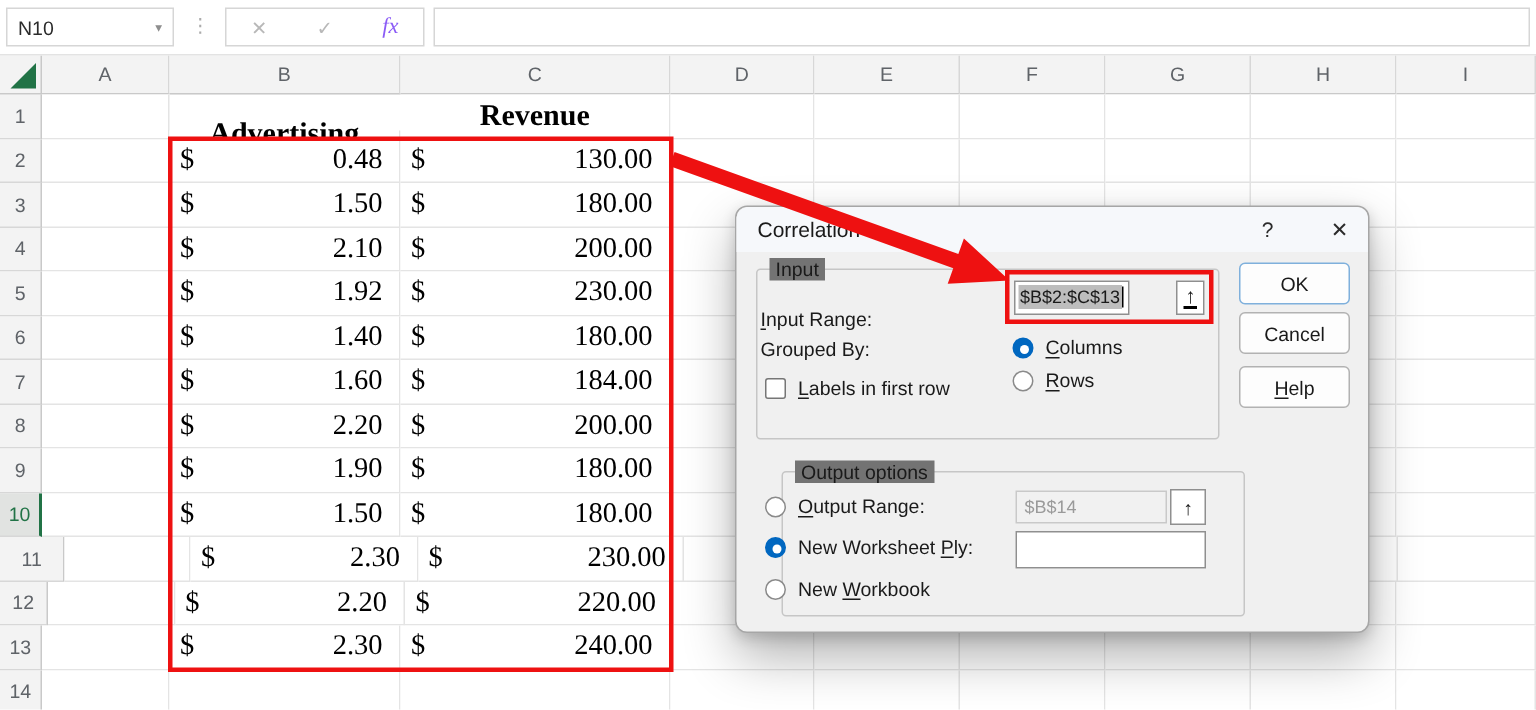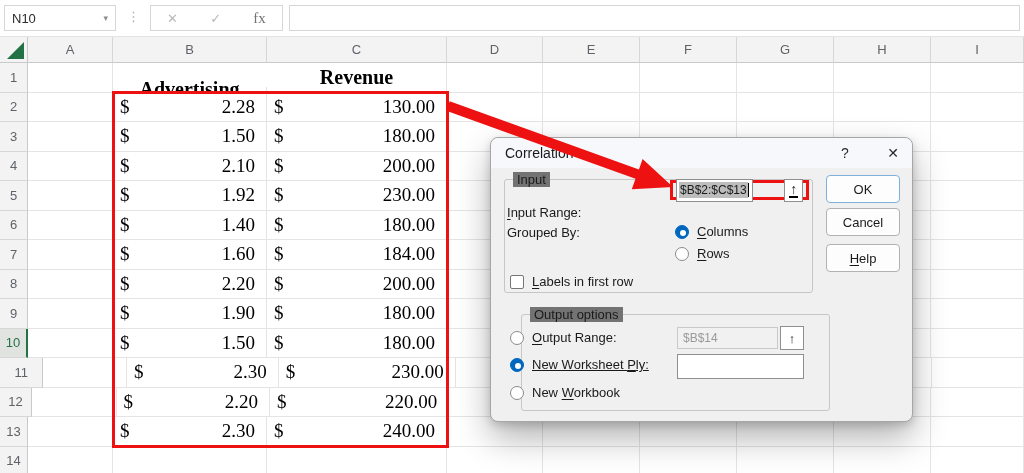--- a/index.html
+++ b/index.html
@@ -16,7 +16,7 @@
   .fxbox{position:absolute;left:150px;top:5px;width:133px;height:26px;border:1px solid #d6d6d6;
          background:#fff;display:flex;align-items:center;justify-content:space-around;box-sizing:border-box;}
   .icon-x,.icon-check{color:#b8b8b8;font-size:13px;}
-  .icon-fx{font-family:"Liberation Serif",serif;font-size:15px;color:#737373;}
+  .icon-fx{font-family:"Liberation Serif",serif;font-style:italic;font-size:15px;color:#8b5cf6;}
   .formulabar{position:absolute;left:289px;top:5px;width:731px;height:26px;border:1px solid #d6d6d6;
               background:#fff;box-sizing:border-box;font-size:13px;padding:4px 6px;color:#2b2b2b;}
 

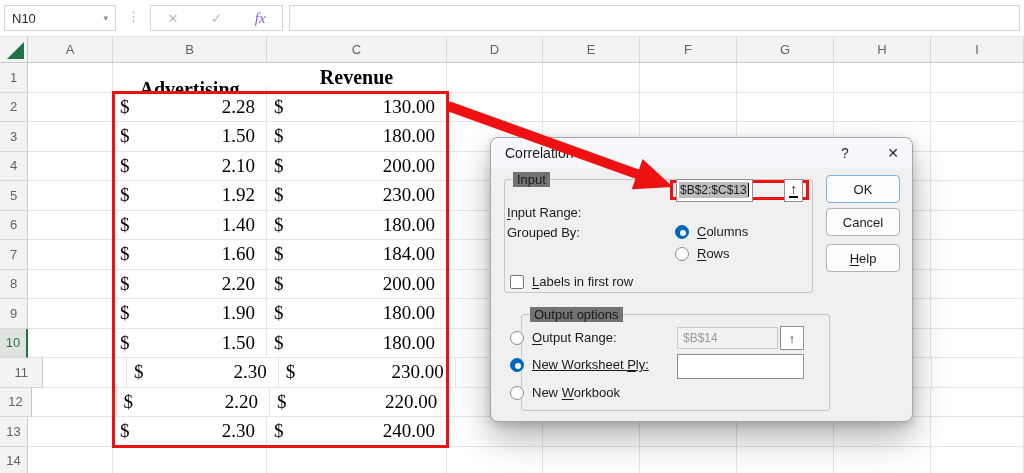--- a/index.html
+++ b/index.html
@@ -146,7 +146,7 @@
       <div class="cell" style="width: 85px;"></div>
       <div class="cell acct" style="width: 154px;">
         <div class="cur">$</div>
-        <div class="val">2.28</div>
+        <div class="val">0.48</div>
       </div>
       <div class="cell acct" style="width: 180px;">
         <div class="cur">$</div>

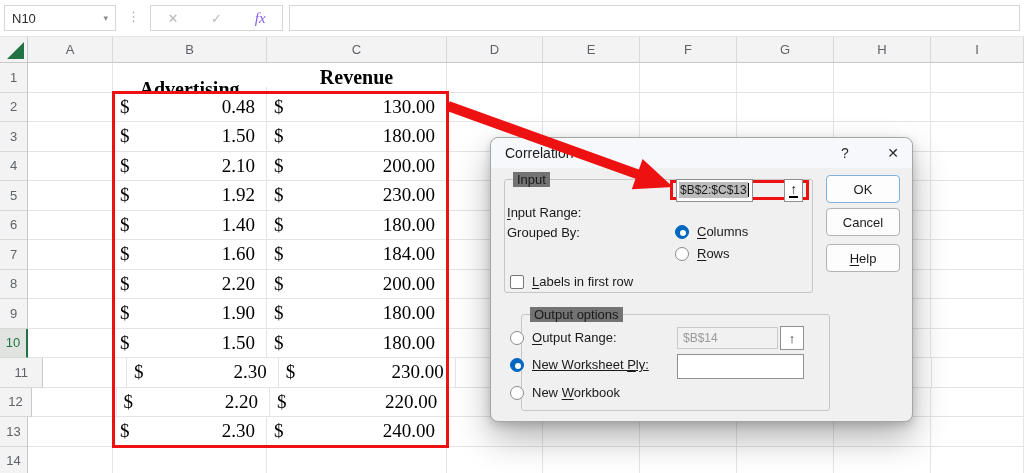--- a/index.html
+++ b/index.html
@@ -66,7 +66,7 @@
   .lbl-input-range{left:16px;top:51px;margin-top:16px;}
   .lbl-grouped{left:16px;top:87px;}
 
-  .red-input-box{position:absolute;left:179px;top:42px;width:139px;height:20px;border:3px solid #ee1111;
+  .red-input-box{position:absolute;left:179px;top:42px;width:139px;height:36px;border:3px solid #ee1111;
                  box-sizing:border-box;background:#f0f0f0;display:flex;align-items:center;padding:0 3px;gap:29px;}
   .range-input{width:101px;height:23px;background:#fff;border:1px solid #8f8f8f;box-sizing:border-box;
                display:flex;align-items:center;padding:0 2px;font-size:12px;white-space:nowrap;}

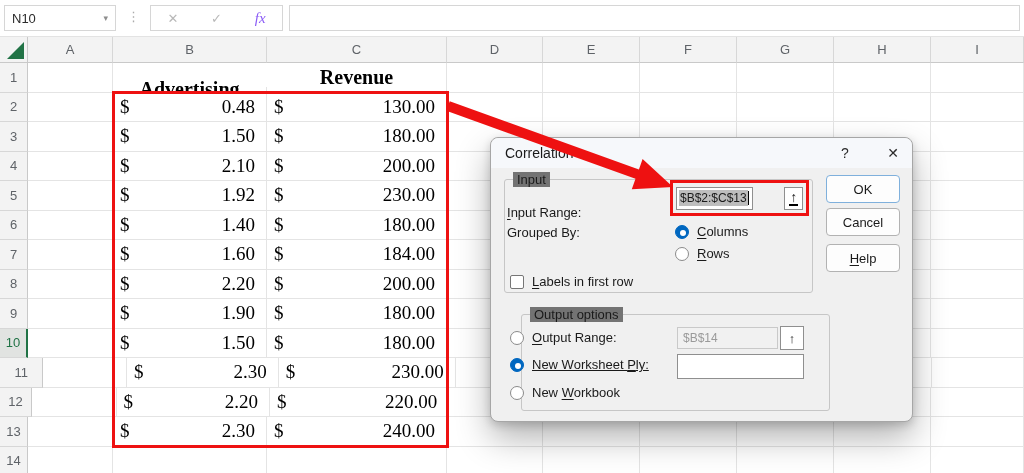--- a/index.html
+++ b/index.html
@@ -407,7 +407,7 @@
     <span><u>R</u>ows</span>
   </div>
 
-  <div class="opt-row" style="left:19px;top:136px;text-align:center;">
+  <div class="opt-row" style="left:19px;top:113px;text-align:center;">
     <span class="checkbox"></span>
     <span><u>L</u>abels in first row</span>
   </div>

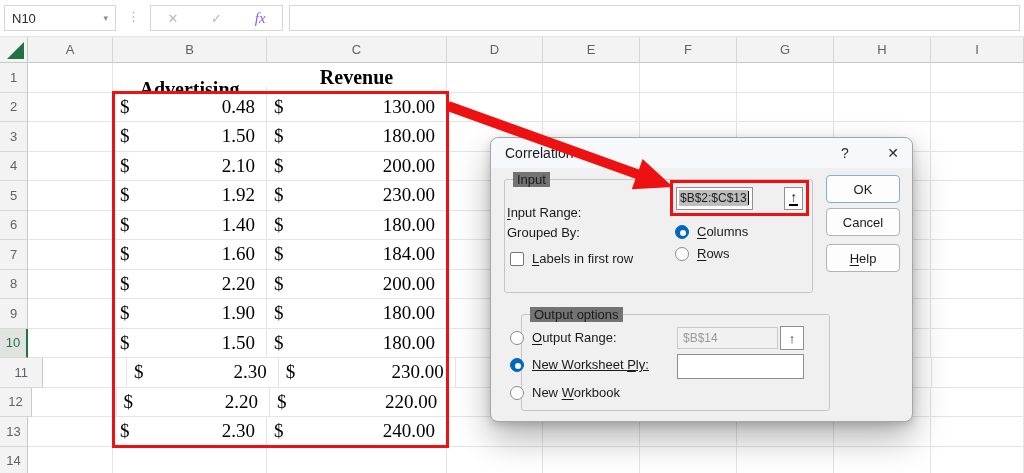--- a/index.html
+++ b/index.html
@@ -427,7 +427,7 @@
     <span class="up">↑</span>
   </div>
 
-  <div class="opt-row" style="left:19px;top:219px;text-decoration:underline;">
+  <div class="opt-row" style="left:19px;top:219px;">
     <span class="radio on"></span>
     <span>New Worksheet <u>P</u>ly:</span>
   </div>

